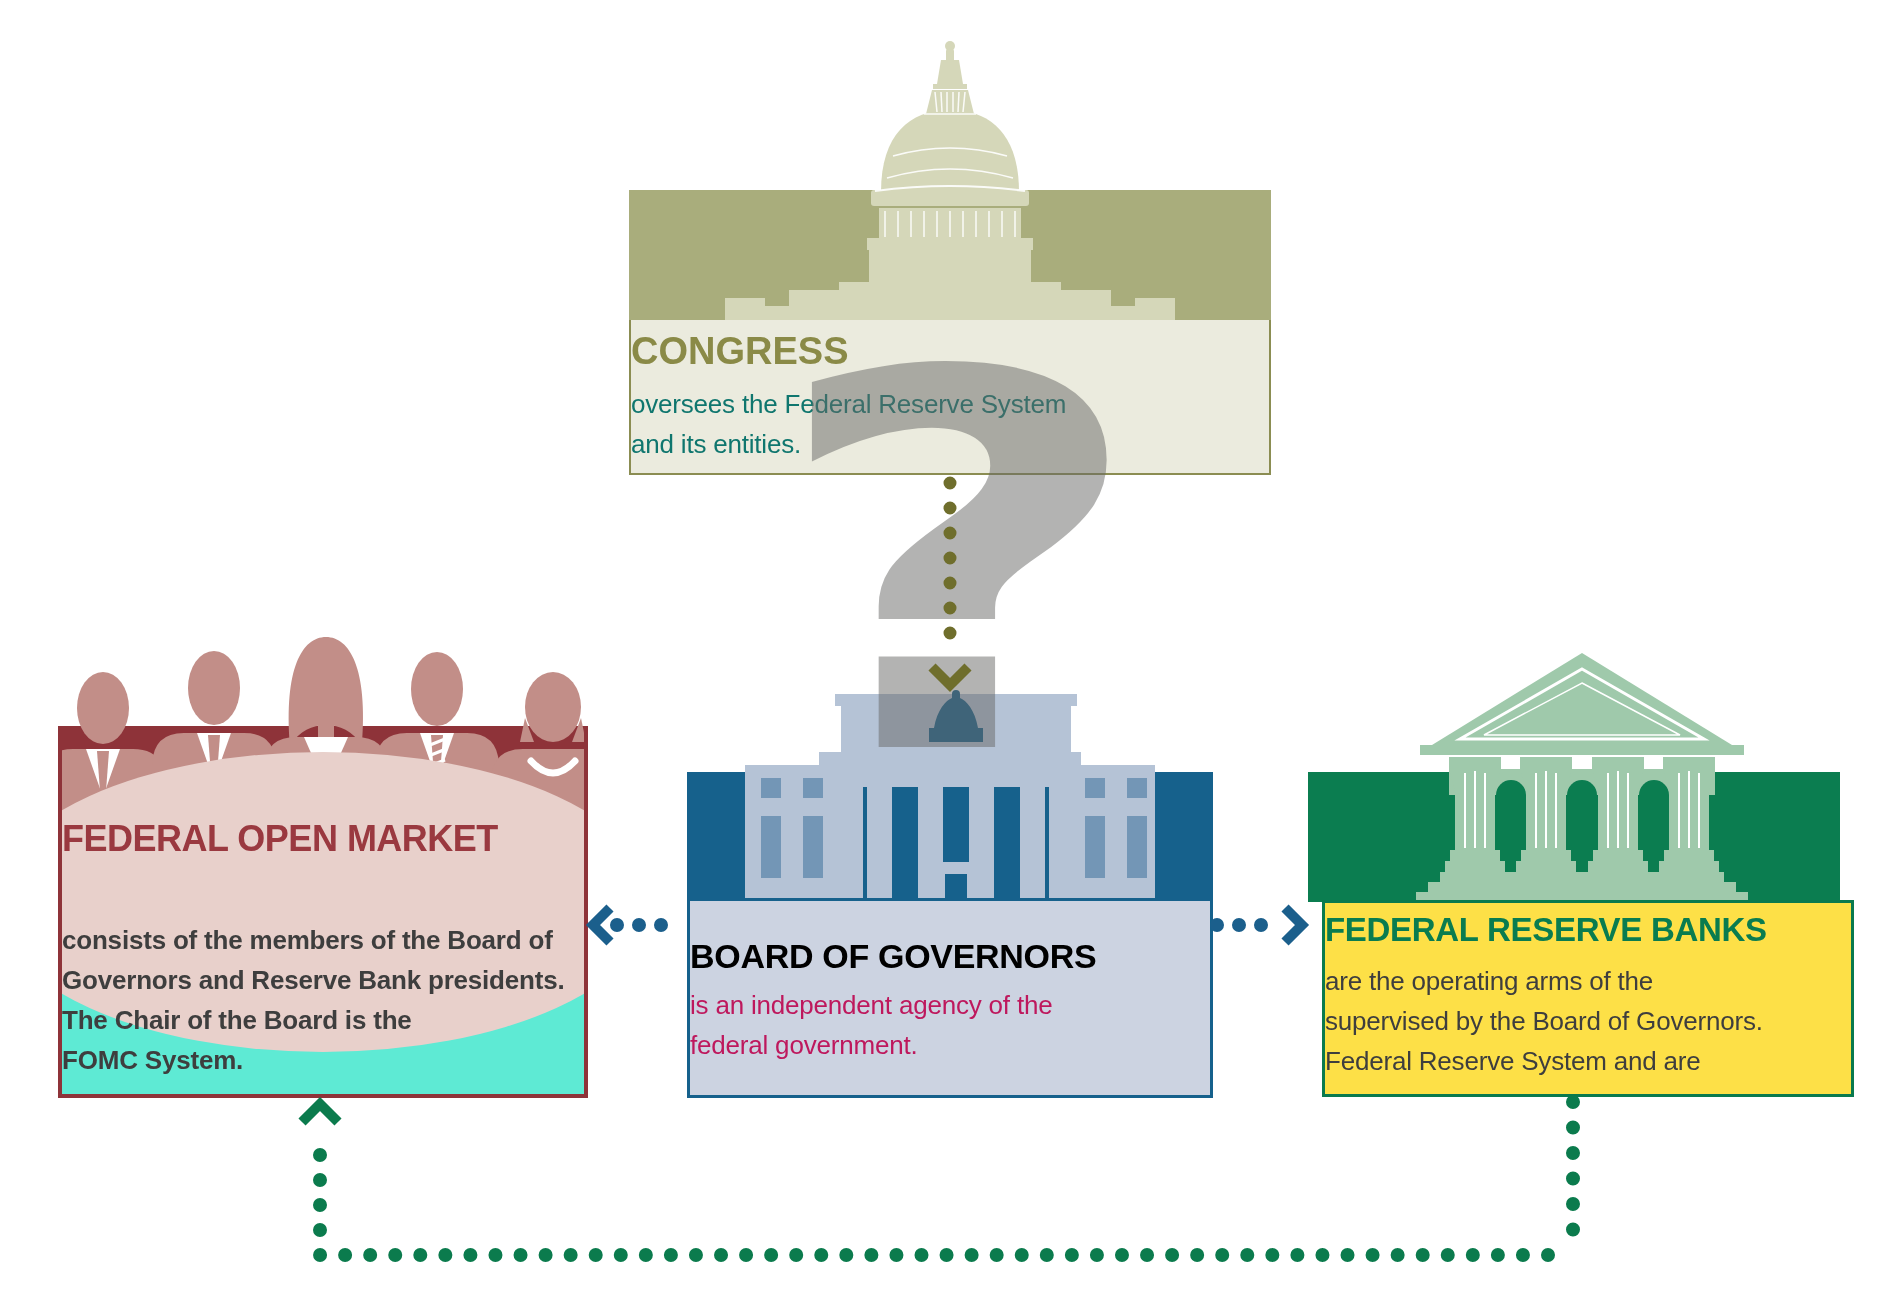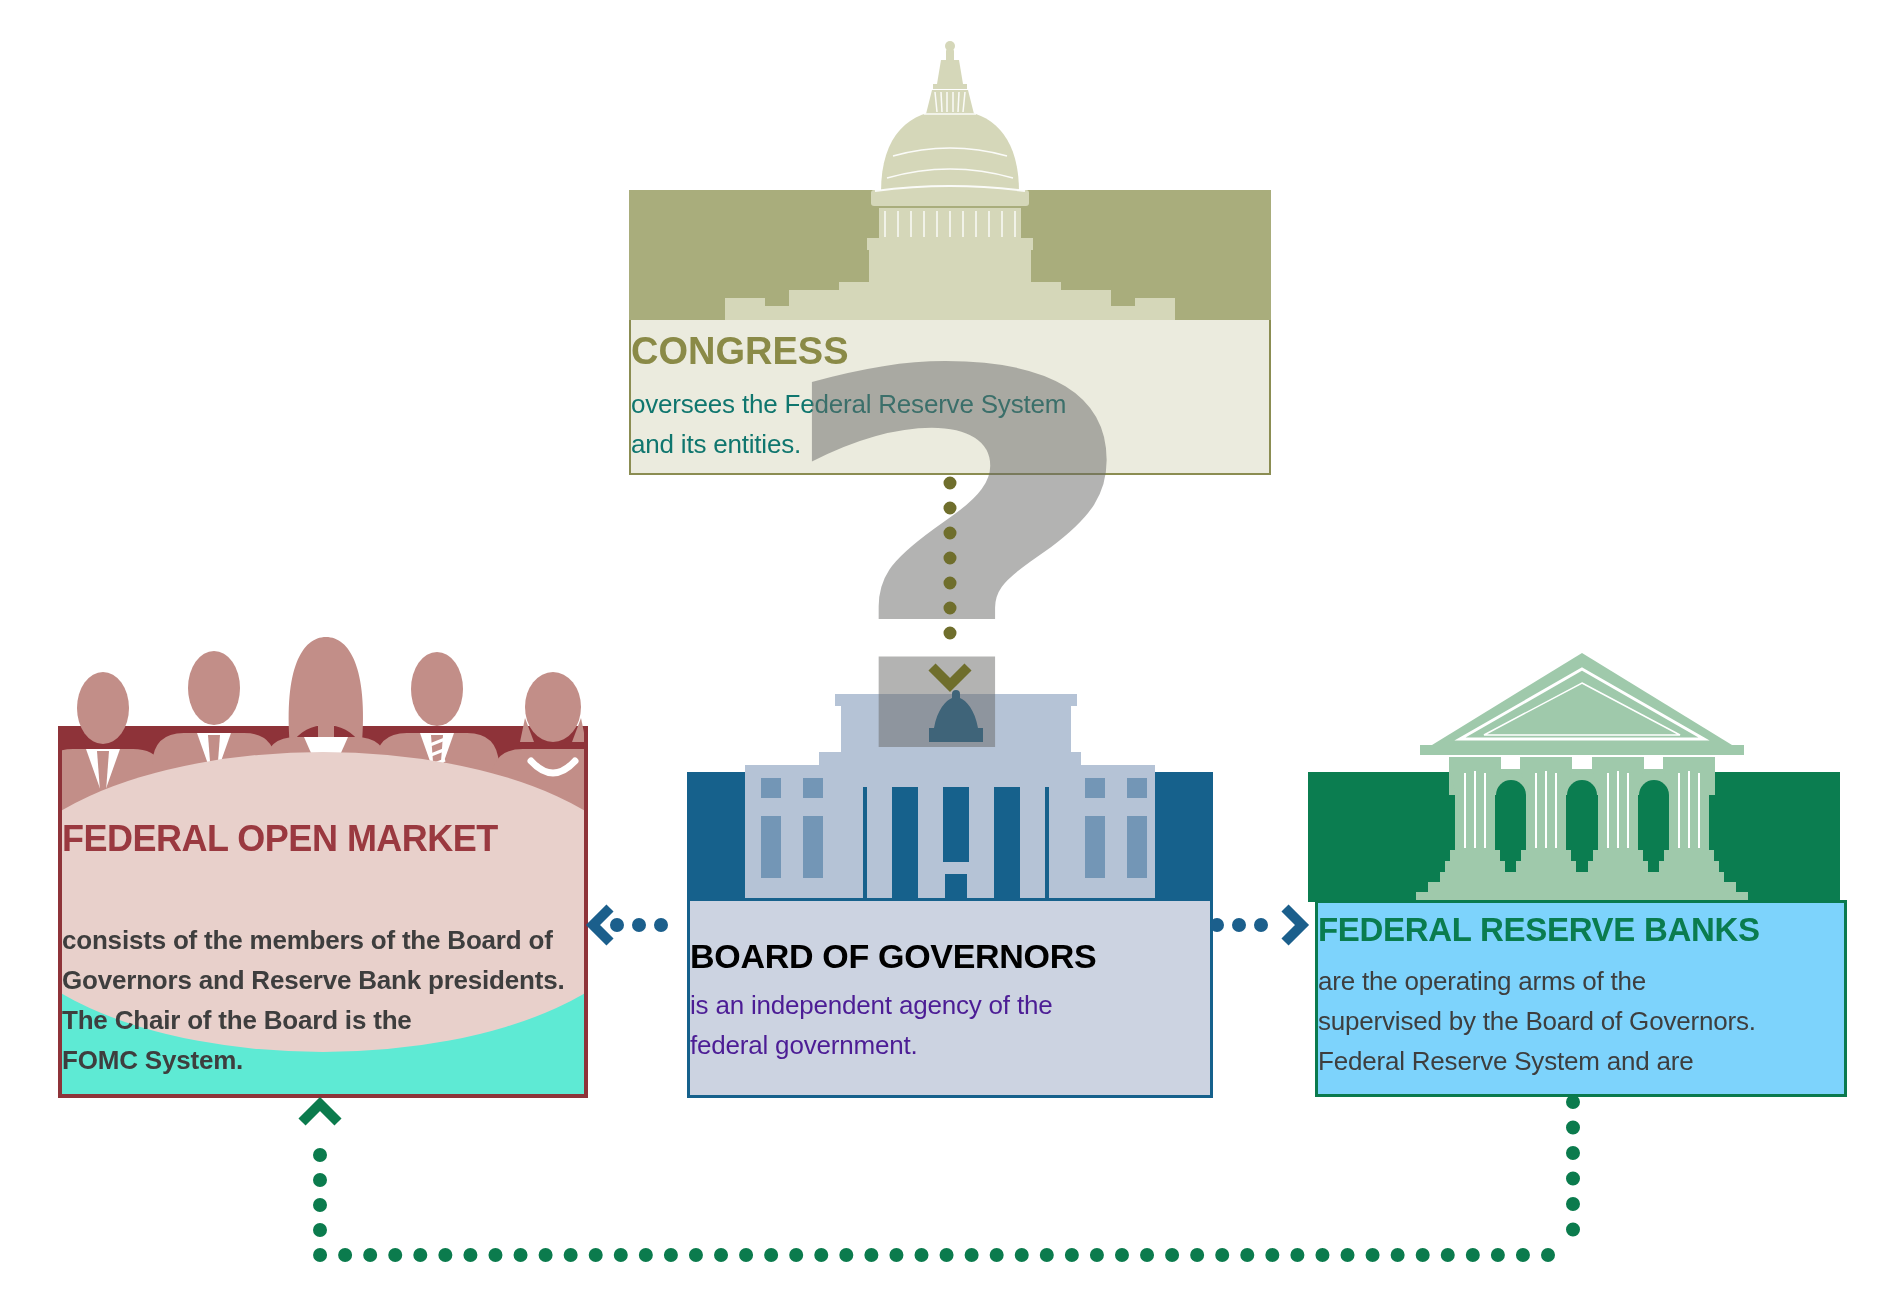--- a/index.html
+++ b/index.html
@@ -42,7 +42,7 @@
   .frb-box{left:1308px;top:772px;width:532px;height:325px;z-index:10;}
   .frb-band{left:0;top:0;width:532px;height:130px;background:#0b7d50;}
   .frb-svg{left:0;top:-127px;z-index:2;}
-  .frb-panel{left:7px;top:128px;width:532px;height:197px;background:#7dd3fc;
+  .frb-panel{left:14px;top:128px;width:532px;height:197px;background:#fde047;
     border:3px solid #0a7a4e;box-sizing:border-box;z-index:3;}
   .frb-title{top:8px;font-size:33px;font-weight:bold;color:#0a7c4f;letter-spacing:-0.3px;}
   .frb-body{top:58px;font-size:26px;line-height:40px;color:#3e3e3e;letter-spacing:-0.2px;}

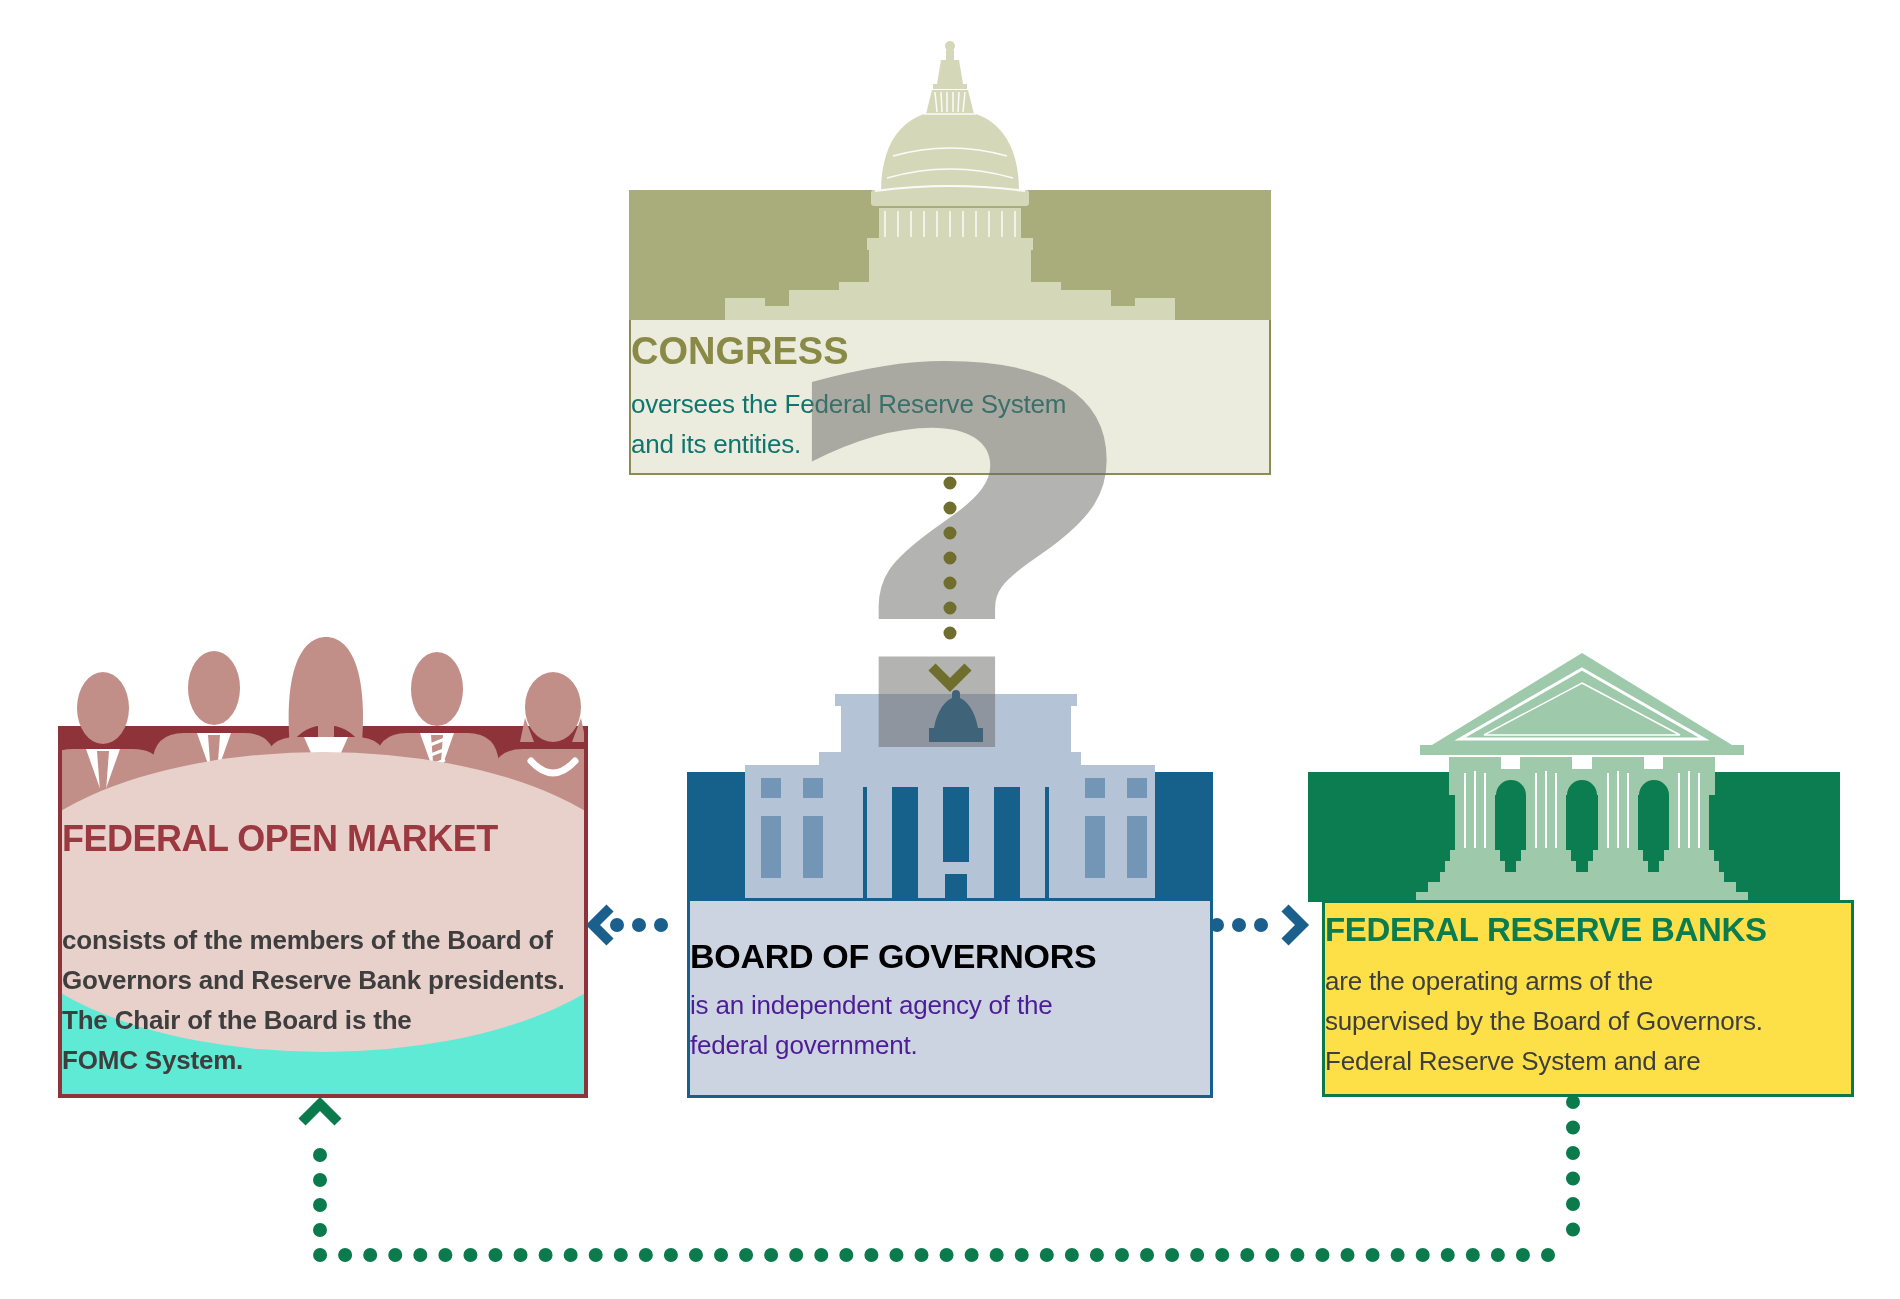--- a/index.html
+++ b/index.html
@@ -36,7 +36,7 @@
   .bog-panel{left:0;top:126px;width:526px;height:200px;background:#ccd3e1;
     border:3px solid #16618c;box-sizing:border-box;z-index:3;}
   .bog-title{top:36px;font-size:34px;font-weight:bold;color:#000000;letter-spacing:-0.3px;}
-  .bog-body{top:84px;font-size:26px;line-height:40px;color:#4c1d95;letter-spacing:-0.2px;}
+  .bog-body{top:84px;font-size:26px;line-height:40px;color:#be185d;letter-spacing:-0.2px;}
 
   
   .frb-box{left:1308px;top:772px;width:532px;height:325px;z-index:10;}

